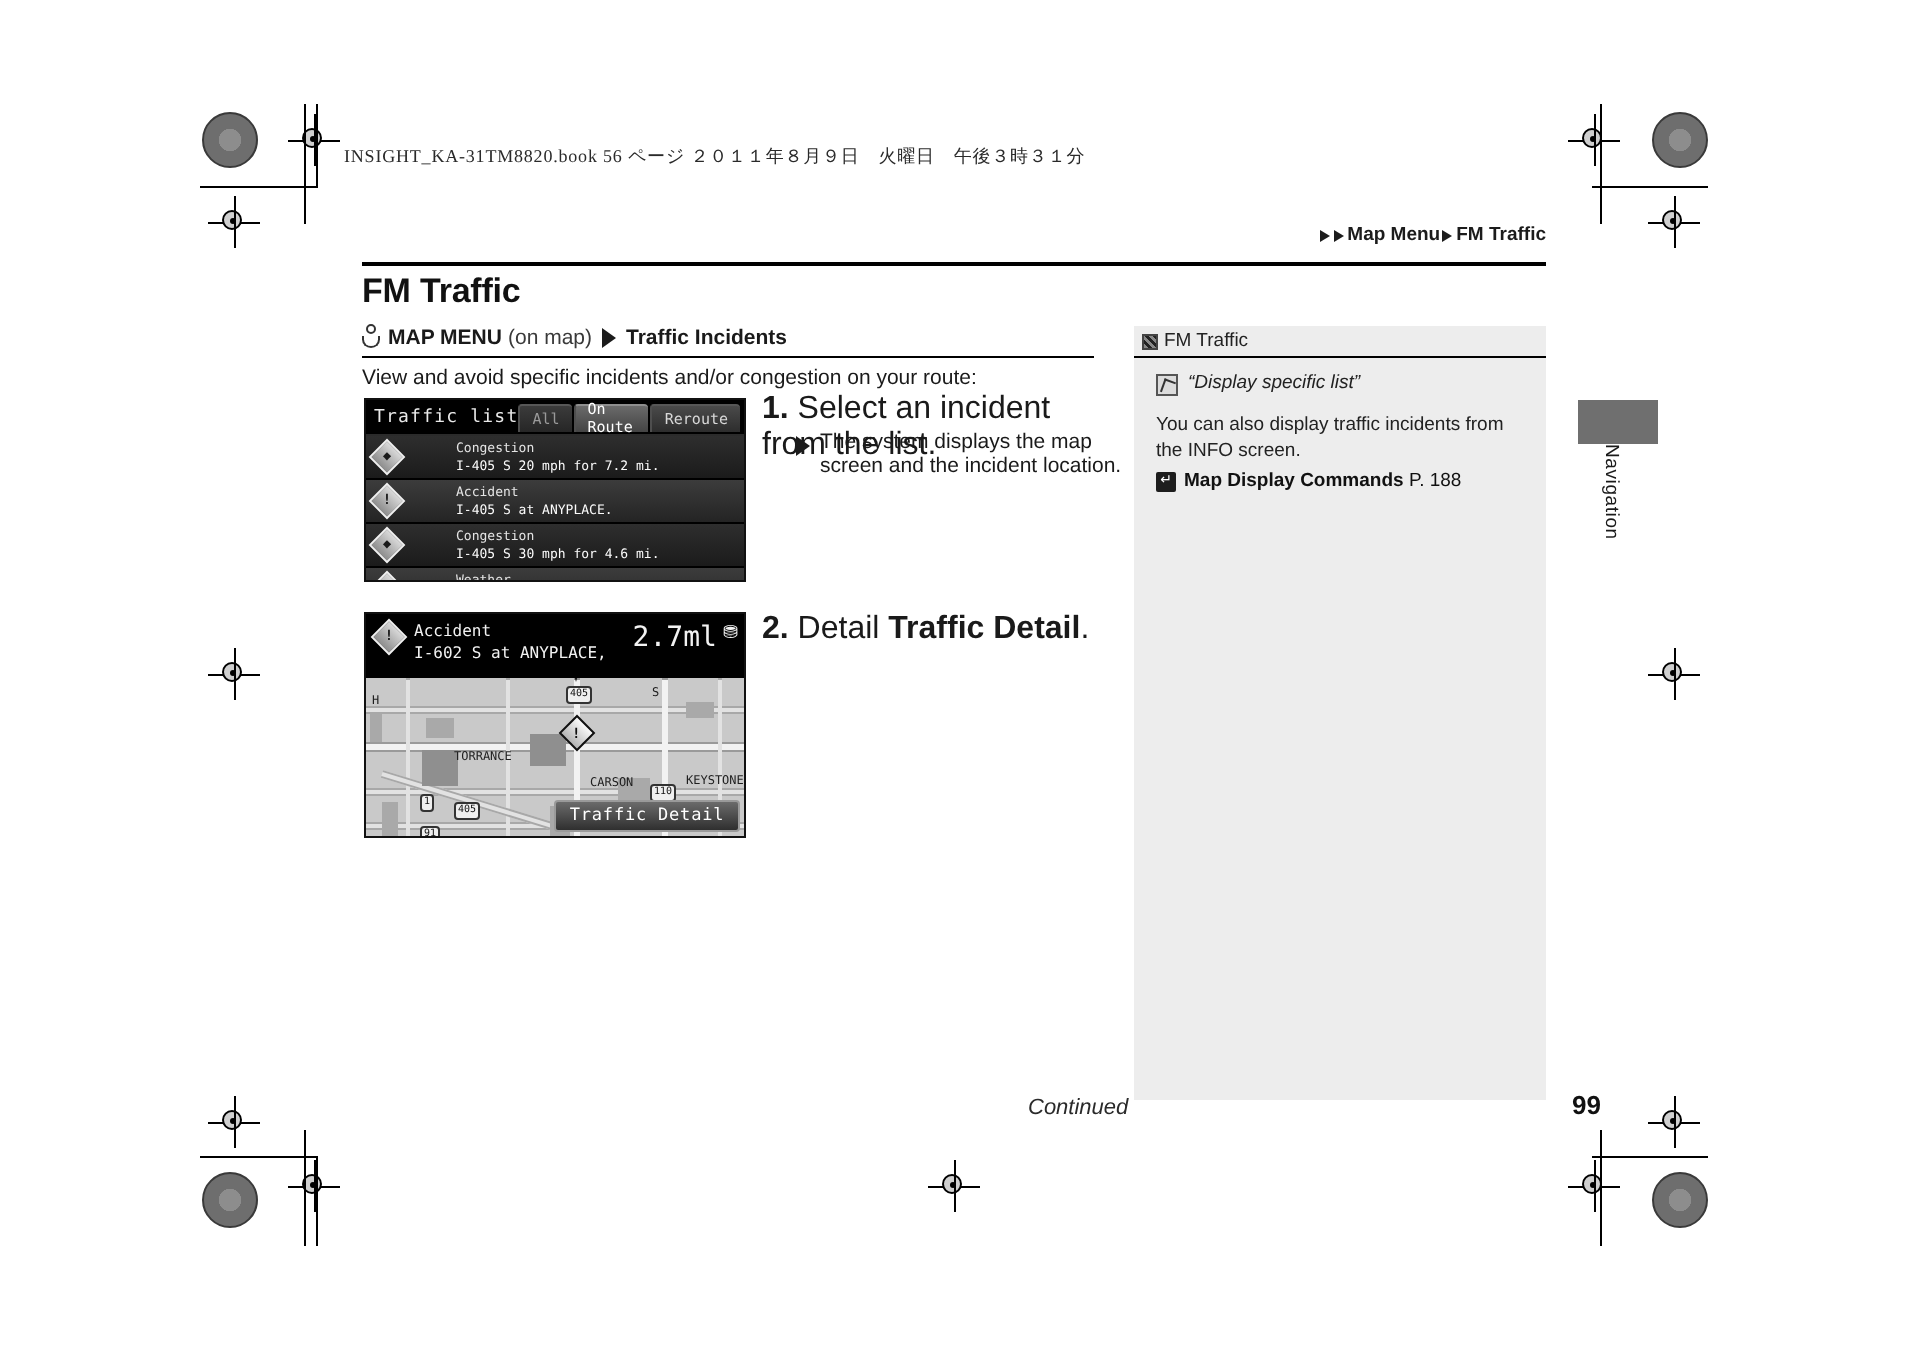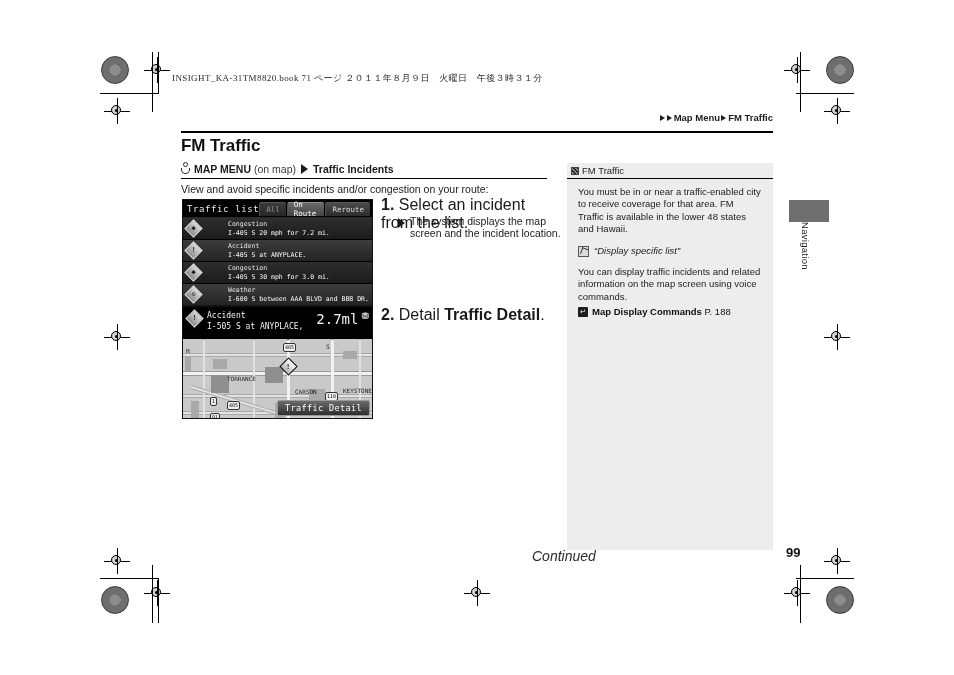--- a/index.html
+++ b/index.html
@@ -607,7 +607,7 @@
     <i></i>
   </div>
 
-<div class="imprint">INSIGHT_KA-31TM8820.book   71 ページ   ２０１１年８月９日　火曜日　午後３時３１分</div>
+<div class="imprint">INSIGHT_KA-31TM8820.book   56 ページ   ２０１１年８月９日　火曜日　午後３時３１分</div>
 
 <div class="breadcrumb">
   <span class="tri"></span>

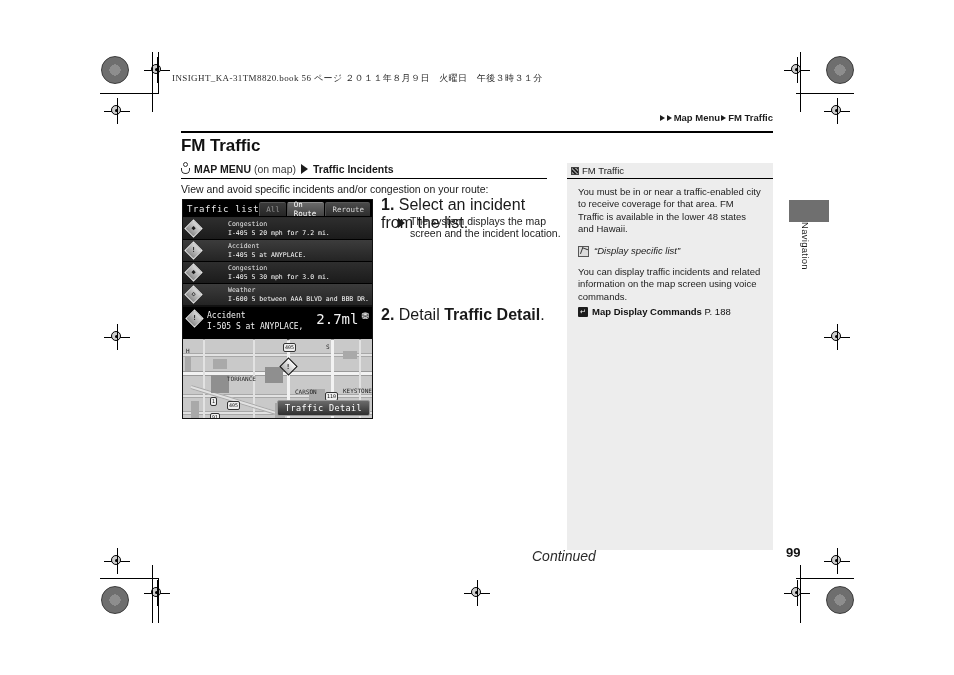--- a/index.html
+++ b/index.html
@@ -789,7 +789,6 @@
     <span>FM Traffic</span>
   </div>
   <div class="note-body">
-    <p>You must be in or near a traffic-enabled city to receive coverage for that area. FM Traffic is available in the lower 48 states and Hawaii.</p>
     <div class="voice-line">
       <span class="voice-icon"></span>
       <span class="voice-text">“Display specific list”</span>

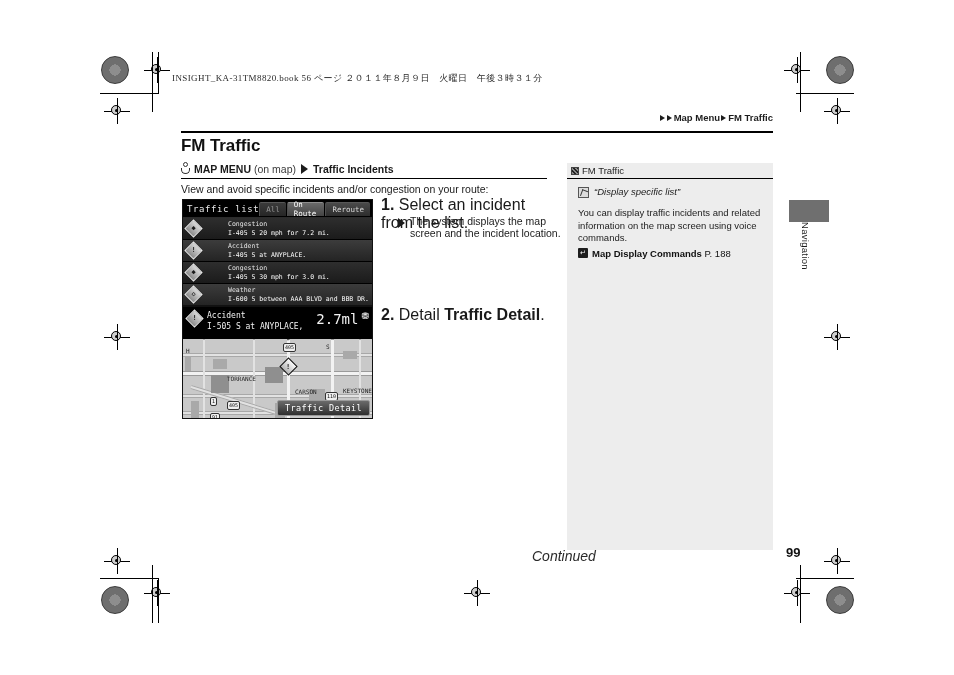--- a/index.html
+++ b/index.html
@@ -189,7 +189,7 @@
     font-family: "DejaVu Sans Mono", monospace;
     overflow: hidden;
   }
-  #traffic-list-shot { left: 182px; top: 199px; width: 191px; height: 107px; }
+  #traffic-list-shot { left: 182px; top: 199px; width: 191px; height: 92px; }
   #map-shot          { left: 182px; top: 306px; width: 191px; height: 113px; }
 
   

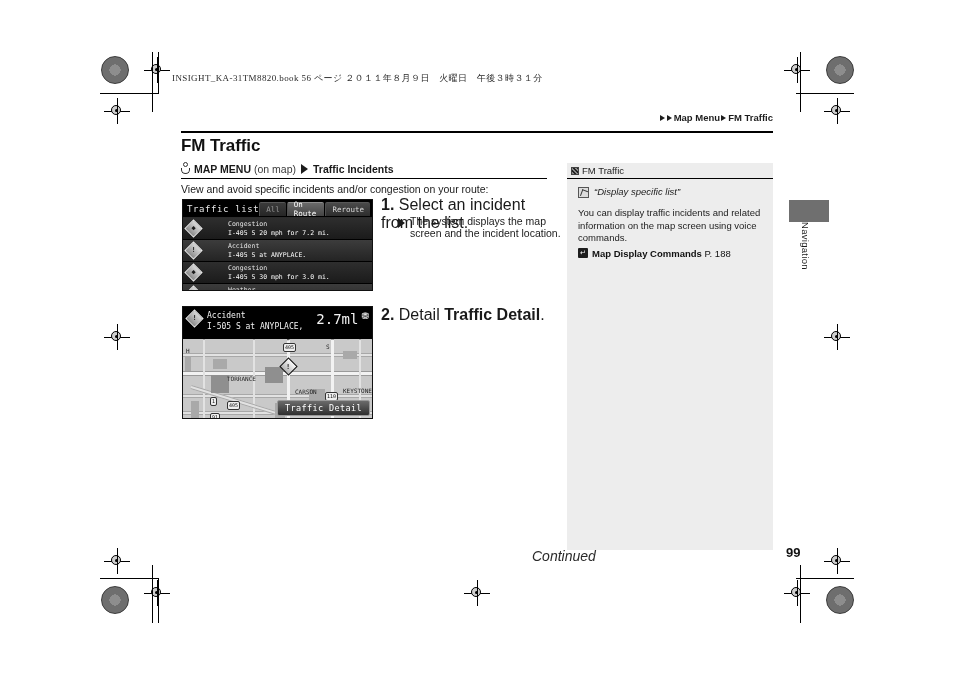--- a/index.html
+++ b/index.html
@@ -793,6 +793,7 @@
       <span class="voice-icon"></span>
       <span class="voice-text">“Display specific list”</span>
     </div>
+    <p>You can also display traffic incidents from the INFO screen.</p>
     <p>You can display traffic incidents and related information on the map screen using voice commands.</p>
     <div class="ref-line">
       <span class="ref-icon">↵</span>

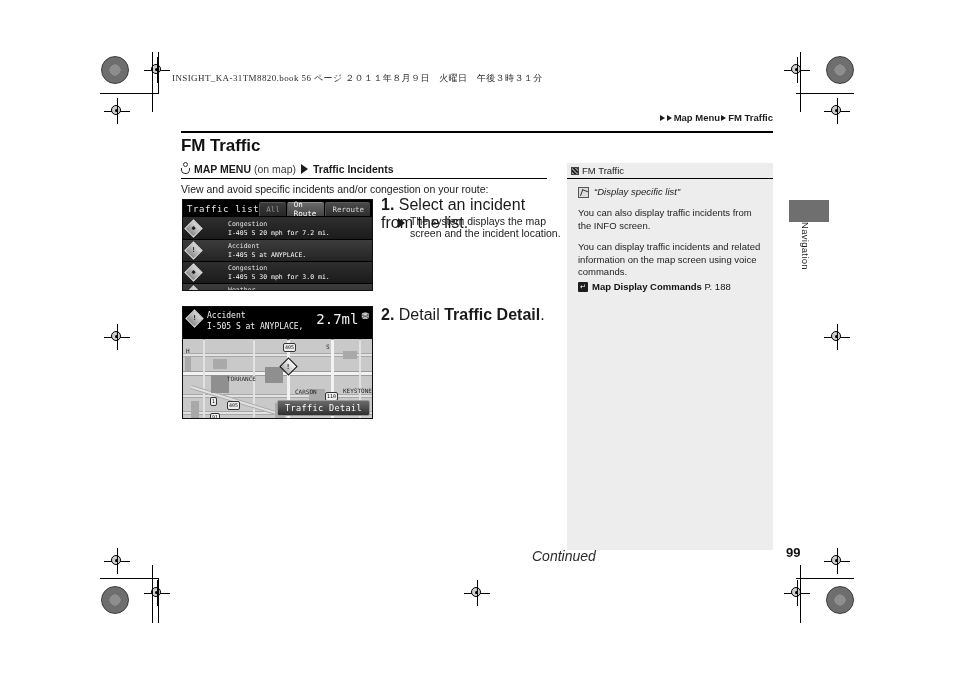--- a/index.html
+++ b/index.html
@@ -794,7 +794,6 @@
       <span class="voice-text">“Display specific list”</span>
     </div>
     <p>You can also display traffic incidents from the INFO screen.</p>
-    <p>You can display traffic incidents and related information on the map screen using voice commands.</p>
     <div class="ref-line">
       <span class="ref-icon">↵</span>
       <span class="ref-text"><b>Map Display Commands</b> <span>P. 188</span></span>

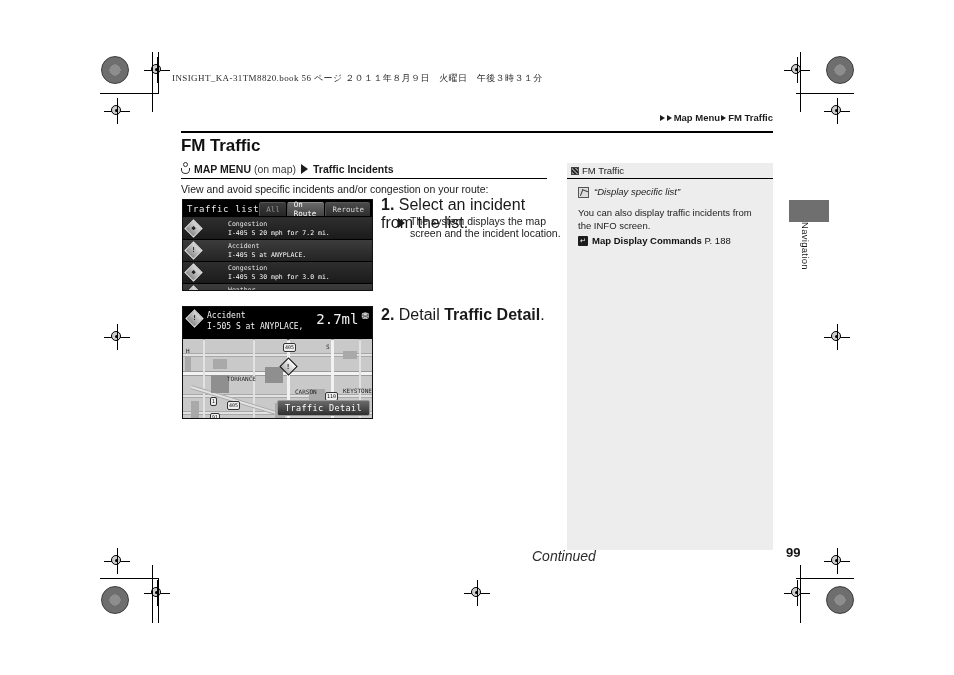--- a/index.html
+++ b/index.html
@@ -680,7 +680,7 @@
         </div>
         <div class="tl-text">
           <div class="tl-t1">Congestion</div>
-          <div class="tl-t2">I-405 S 30 mph for 3.0 mi.</div>
+          <div class="tl-t2">I-405 S 30 mph for 4.6 mi.</div>
         </div>
         <div class="tl-right">
           <div class="tl-dist">5.9mi</div>

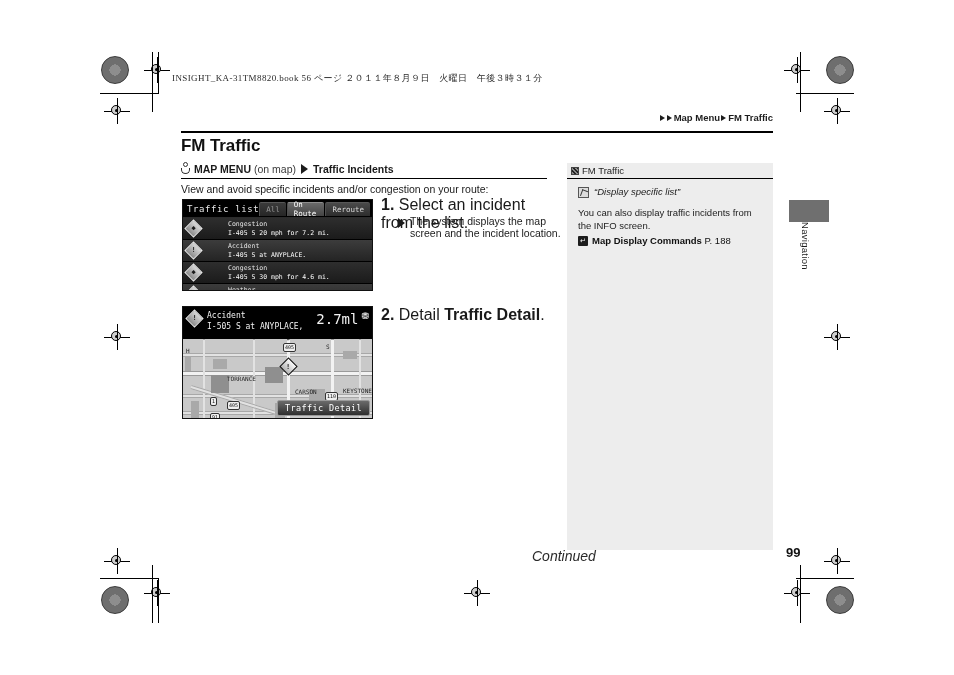--- a/index.html
+++ b/index.html
@@ -720,7 +720,7 @@
     </div>
     <div class="mb-text">
       <div class="mb-t1">Accident</div>
-      <div class="mb-t2">I-505 S at ANYPLACE,</div>
+      <div class="mb-t2">I-602 S at ANYPLACE,</div>
     </div>
     <div class="mb-dist">2.7ml</div>
     <div class="mb-glyph">⛃</div>

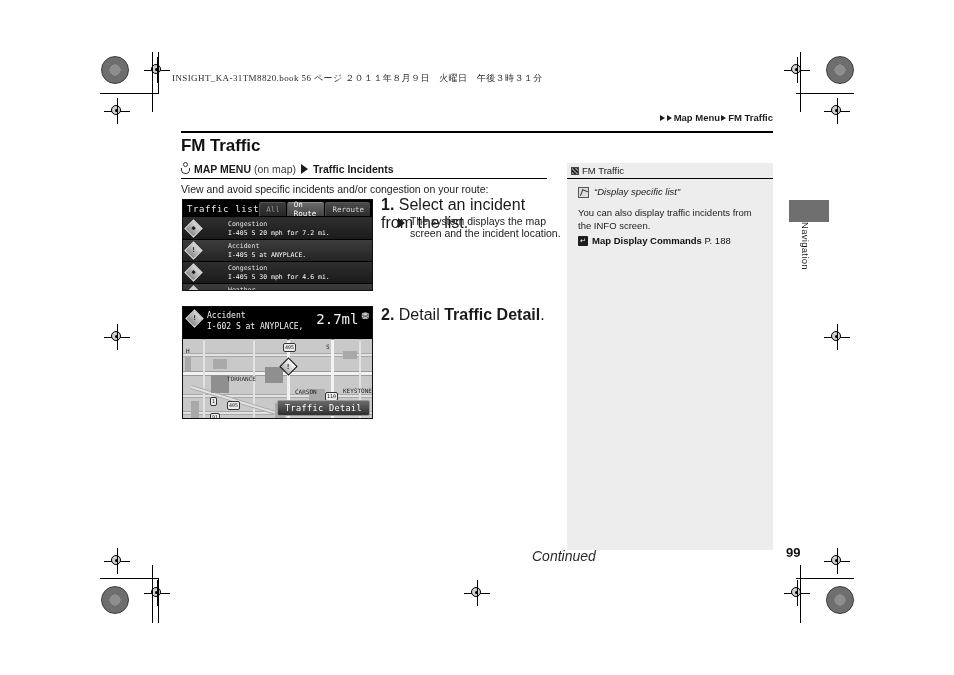--- a/index.html
+++ b/index.html
@@ -536,9 +536,9 @@
   
   .continued {
     position: absolute;
-    left: 532px;
+    left: 514px;
     top: 548px;
-    font-size: 14px;
+    font-size: 11px;
     font-style: italic;
     color: #2a2a2a;
   }

